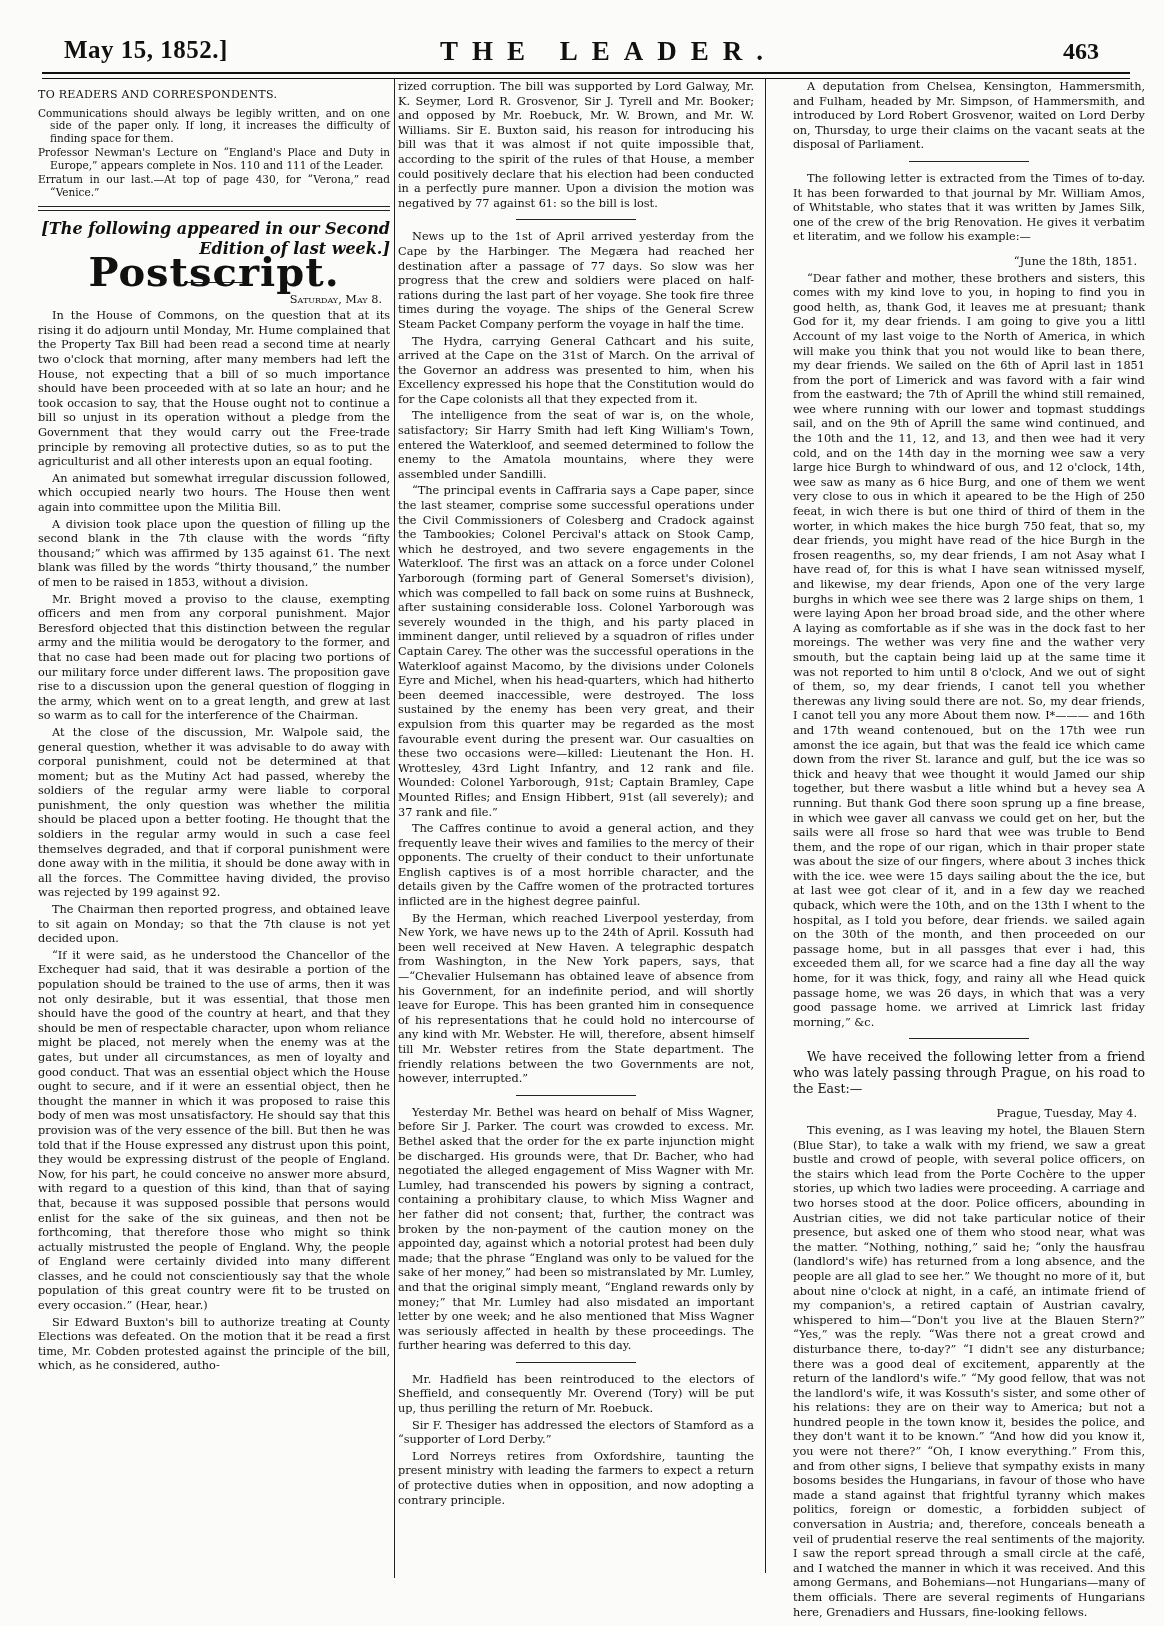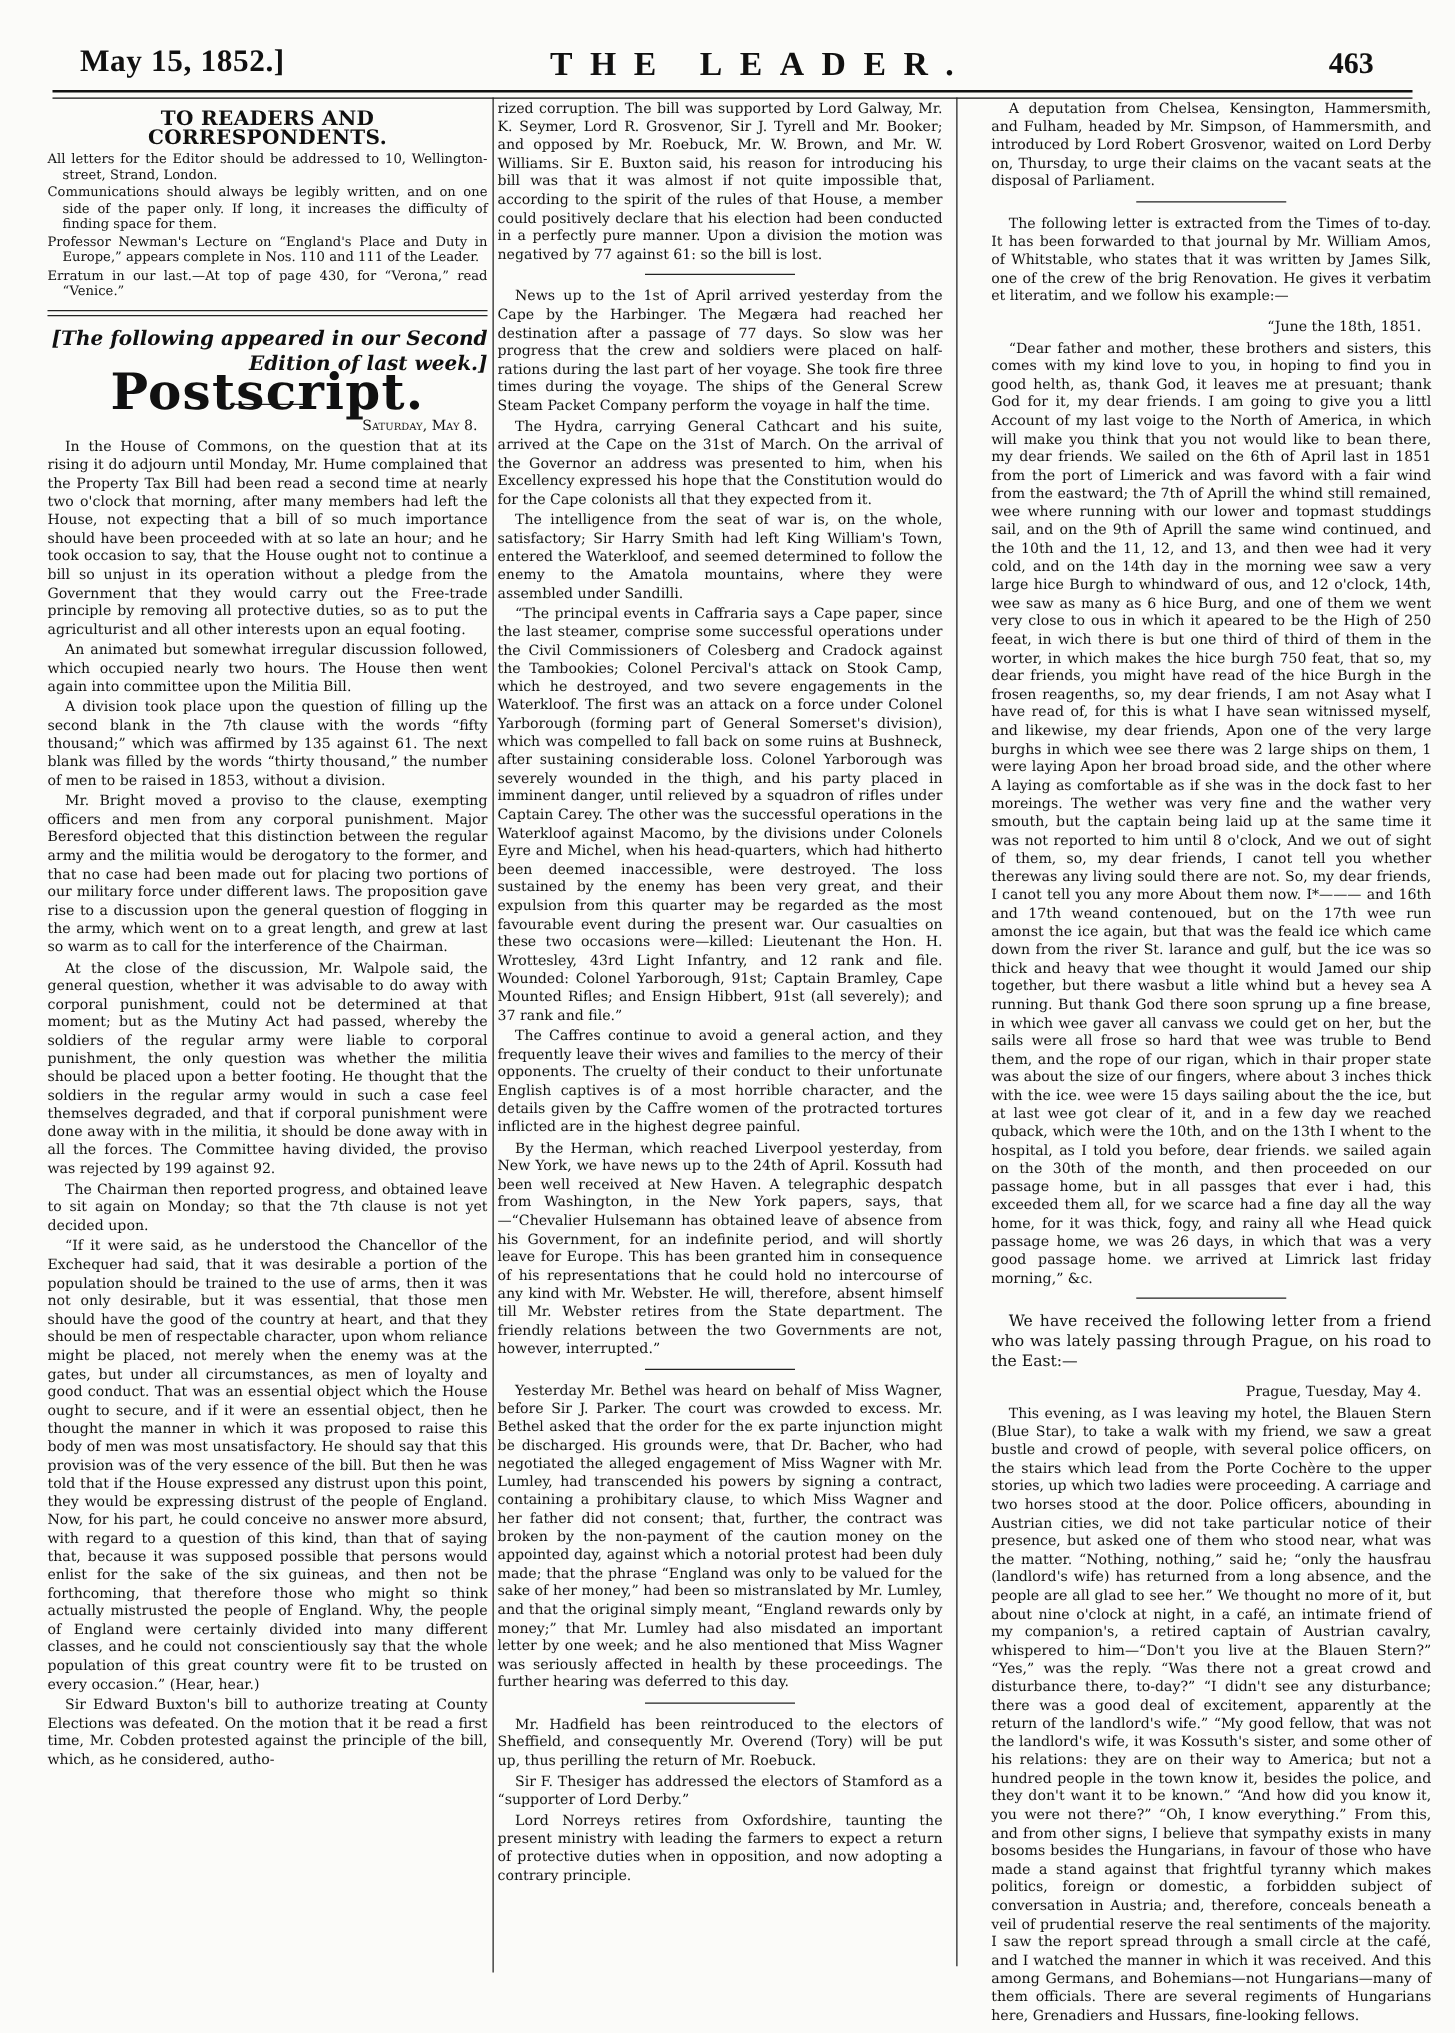--- a/index.html
+++ b/index.html
@@ -23,7 +23,7 @@
   .div2 { left: 765px; height: 1495px; }
   p { margin: 0 0 2px 0; text-indent: 14px; hyphens: auto; }
   p.noindent { text-indent: 0; }
-  .head { text-align: center; font-weight: bold; font-size: 16px; margin: 8px 0 4px 0; text-indent: 0; letter-spacing: 0.3px; }
+  .head { text-align: left; font-weight: normal; font-size: 11px; margin: 8px 0 4px 0; text-indent: 0; letter-spacing: 0.3px; }
   .note p { font-size: 10.5px; line-height: 12.5px; text-indent: -12px; padding-left: 12px; }
   .sc { font-variant: small-caps; }
   .rule-short { width: 120px; height: 0; border-top: 1.5px solid #222; margin: 8px auto 10px auto; }

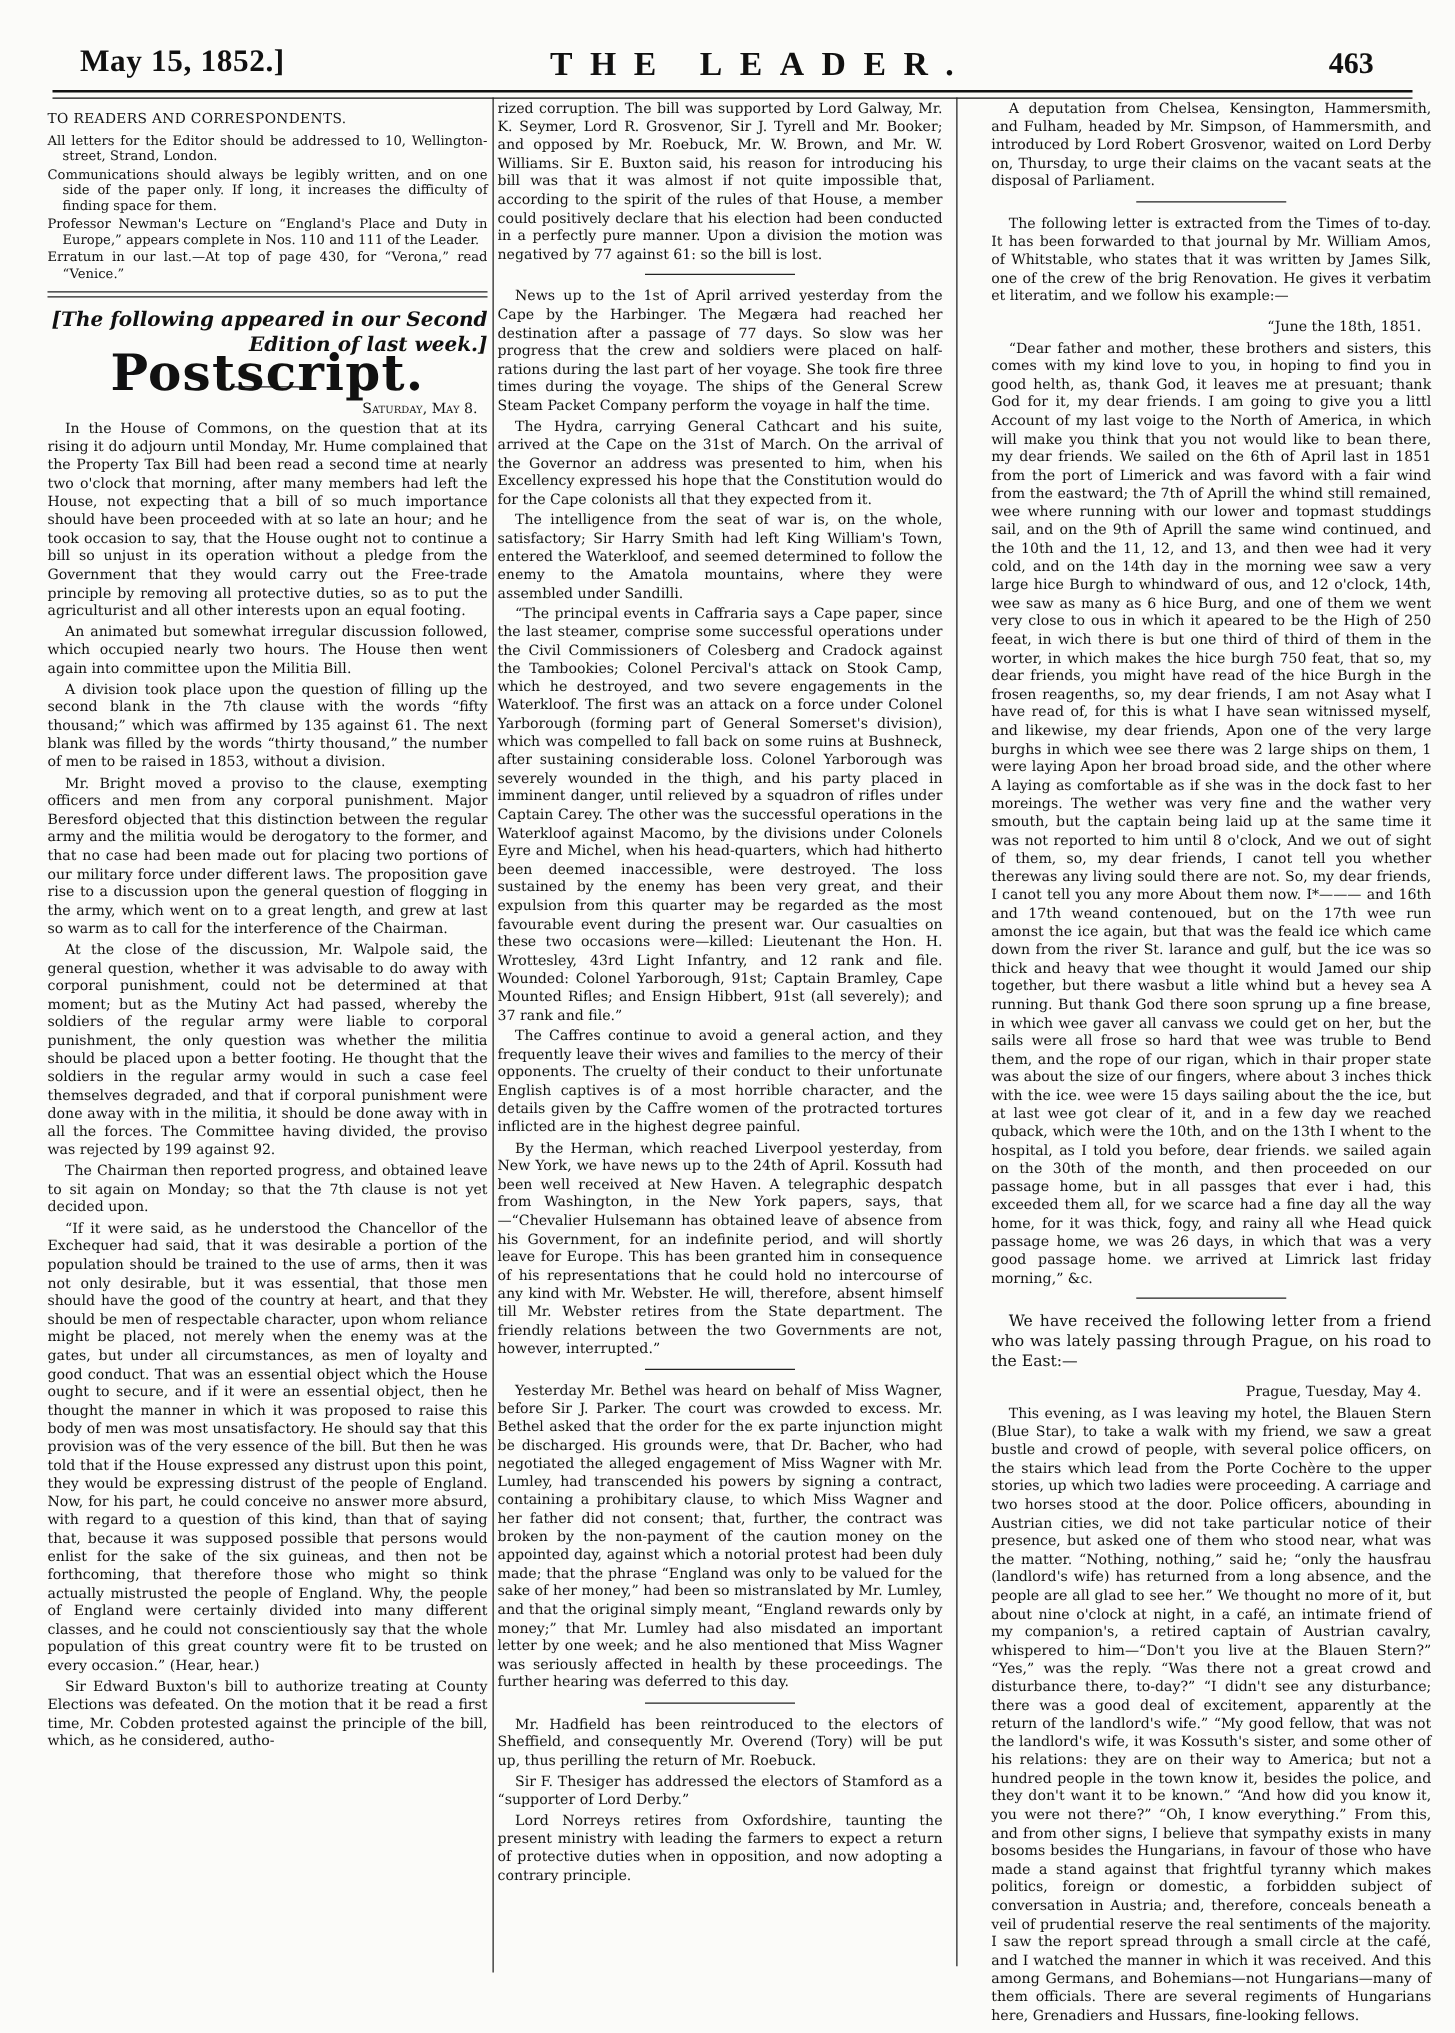--- a/index.html
+++ b/index.html
@@ -49,7 +49,6 @@
 <div class="col col1">
   <div class="head">TO READERS AND CORRESPONDENTS.</div>
   <div class="note">
-    <p>All letters for the Editor should be addressed to 10, Wellington-street, Strand, London.</p>
     <p>Communications should always be legibly written, and on one side of the paper only. If long, it increases the difficulty of finding space for them.</p>
     <p>Professor Newman's Lecture on “England's Place and Duty in Europe,” appears complete in Nos. 110 and 111 of the Leader.</p>
     <p>Erratum in our last.—At top of page 430, for “Verona,” read “Venice.”</p>

